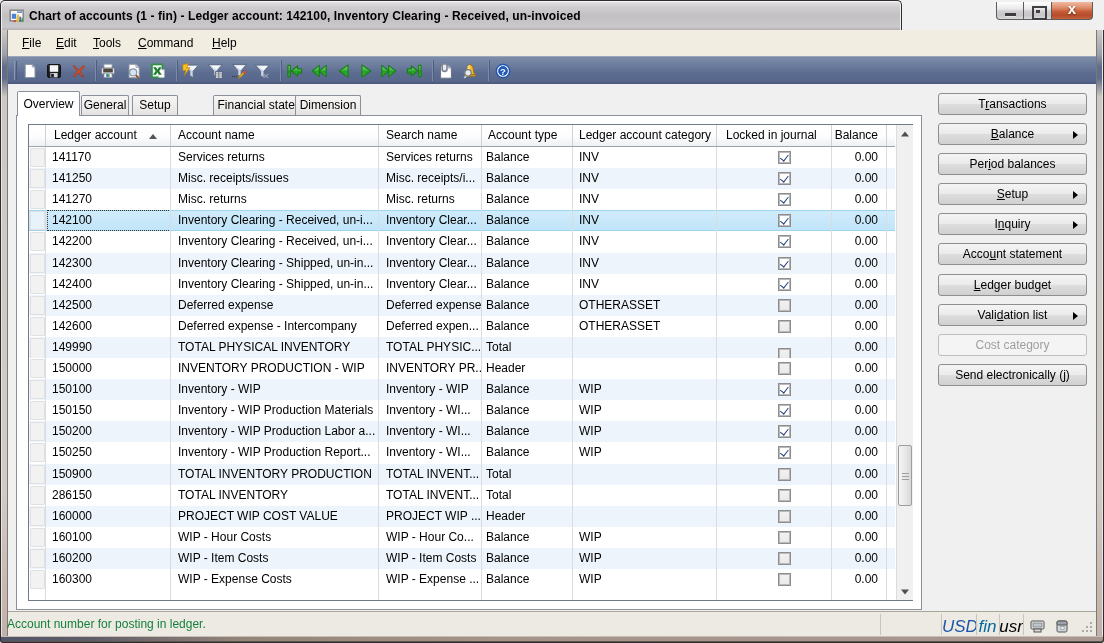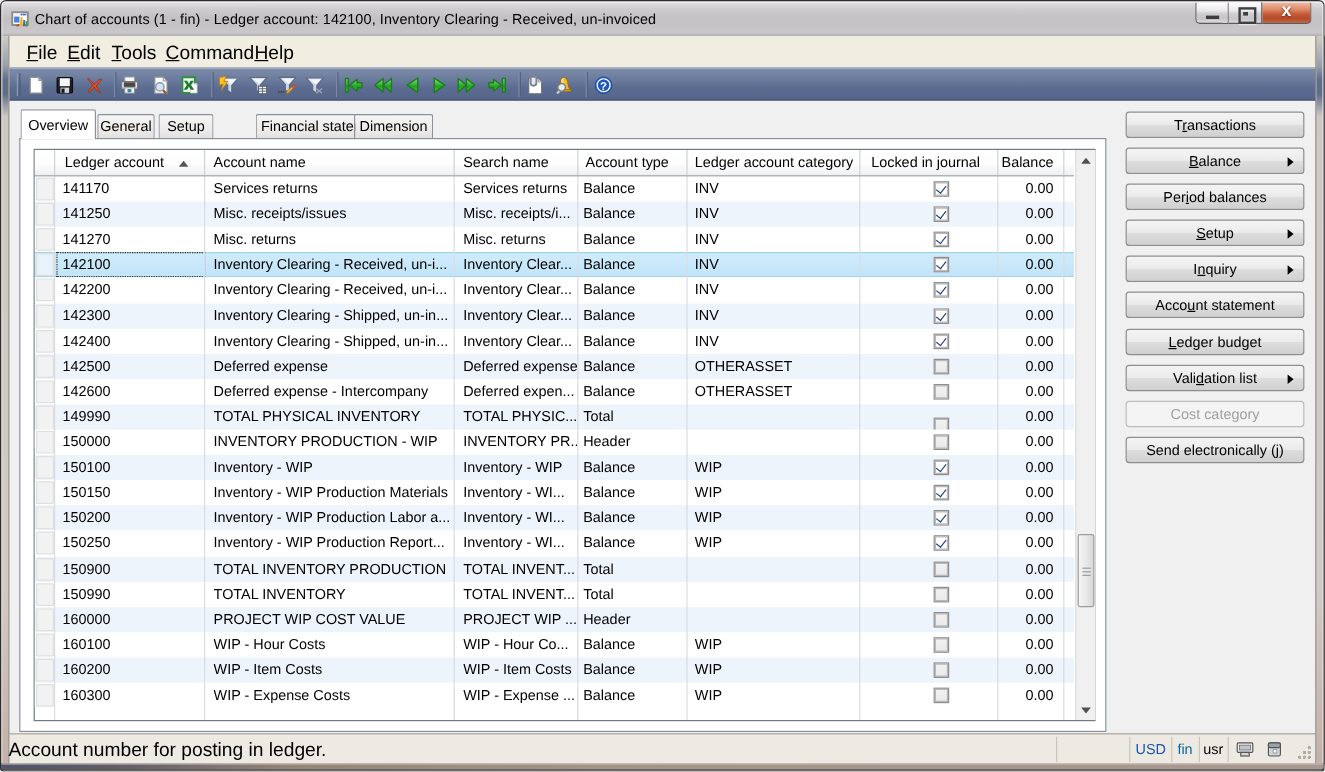--- a/index.html
+++ b/index.html
@@ -6,10 +6,10 @@
 #win { position:absolute; left:0; top:0; width:1104px; height:643px; background:#f0f0f0; }
 
 
-#titlebar { position:absolute; left:0; top:0; width:1104px; height:30px;
+#titlebar { position:absolute; left:0; top:0; width:902px; height:30px;
   background:linear-gradient(180deg,#e4e2e5 0%,#d0cdd1 22%,#c3c0c4 50%,#c8c5c9 78%,#cbc8cc 90%,#b2afb3 100%);
   border:1px solid #2e2c2f; border-bottom:none; border-radius:5px 5px 0 0;
-  box-shadow:inset 0 1px 0 #f7f6f8, inset 1px 0 0 #f0eff1, inset -1px 0 0 #f0eff1; }
+  box-shadow:inset 0 1px 0 #f7f6f8, inset 1px 0 0 #f0eff1, inset -1px 0 0 #f0eff1;font-weight:bold; }
 #frameL { position:absolute; left:0; top:30px; width:8px; height:607px;
   background:linear-gradient(180deg,#cfcac4 0%,#9aa0ae 4%,#5f6e8c 6%,#5f6e8c 8%,#ccc8c3 11%,#d2cbc5 75%,#c2b1a8 100%);
   border-left:1px solid #2e2c2f; border-right:1px solid #7d7873; box-shadow:inset 1px 0 0 #e8e5e2; }

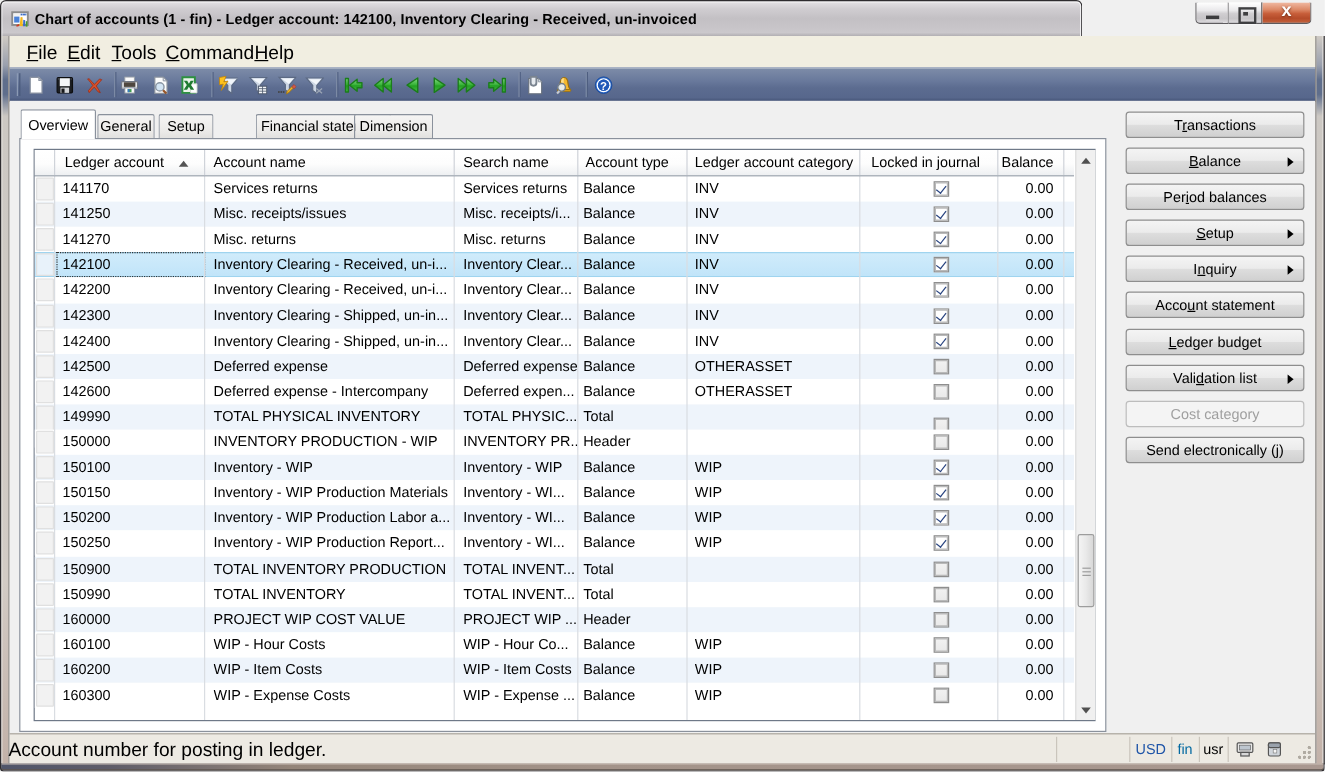--- a/index.html
+++ b/index.html
@@ -34,7 +34,7 @@
 
 
 #menubar { position:absolute; left:8px; top:30px; width:1088px; height:26px; background:#f1eee1; }
-.mi { position:absolute; top:6px; font-size:16px; color:#000; }
+.mi { position:absolute; top:6px; font-size:12px; color:#000; }
 
 
 #toolbar { position:absolute; left:8px; top:56px; width:1088px; height:28px;

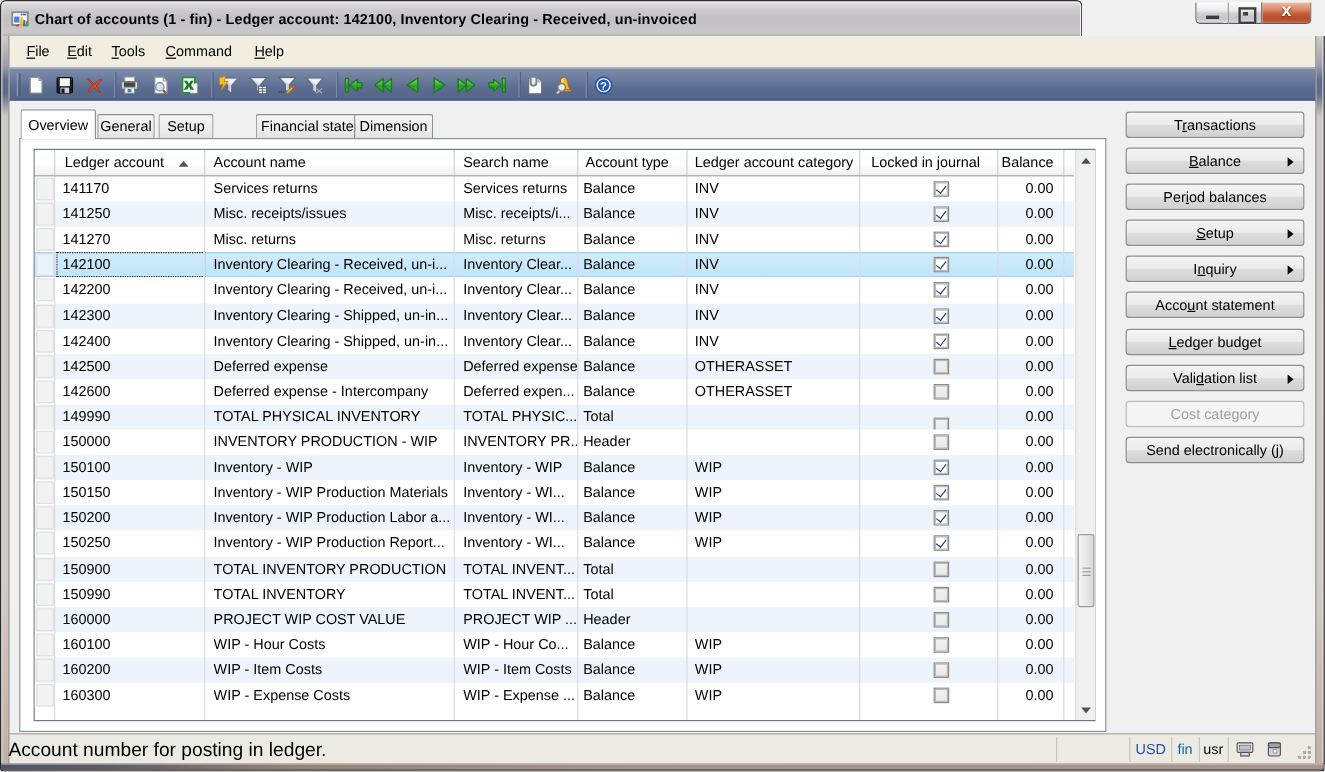--- a/index.html
+++ b/index.html
@@ -474,7 +474,7 @@
 </div>
 <div class="row" style="top:359.6px;height:21.1px">
 <div class="rsel"></div>
-<div class="c c0">150990</div>
+<div class="c c0">286150</div>
 <div class="c c1">TOTAL INVENTORY</div>
 <div class="c c2">TOTAL INVENT...</div>
 <div class="c c3">Total</div>

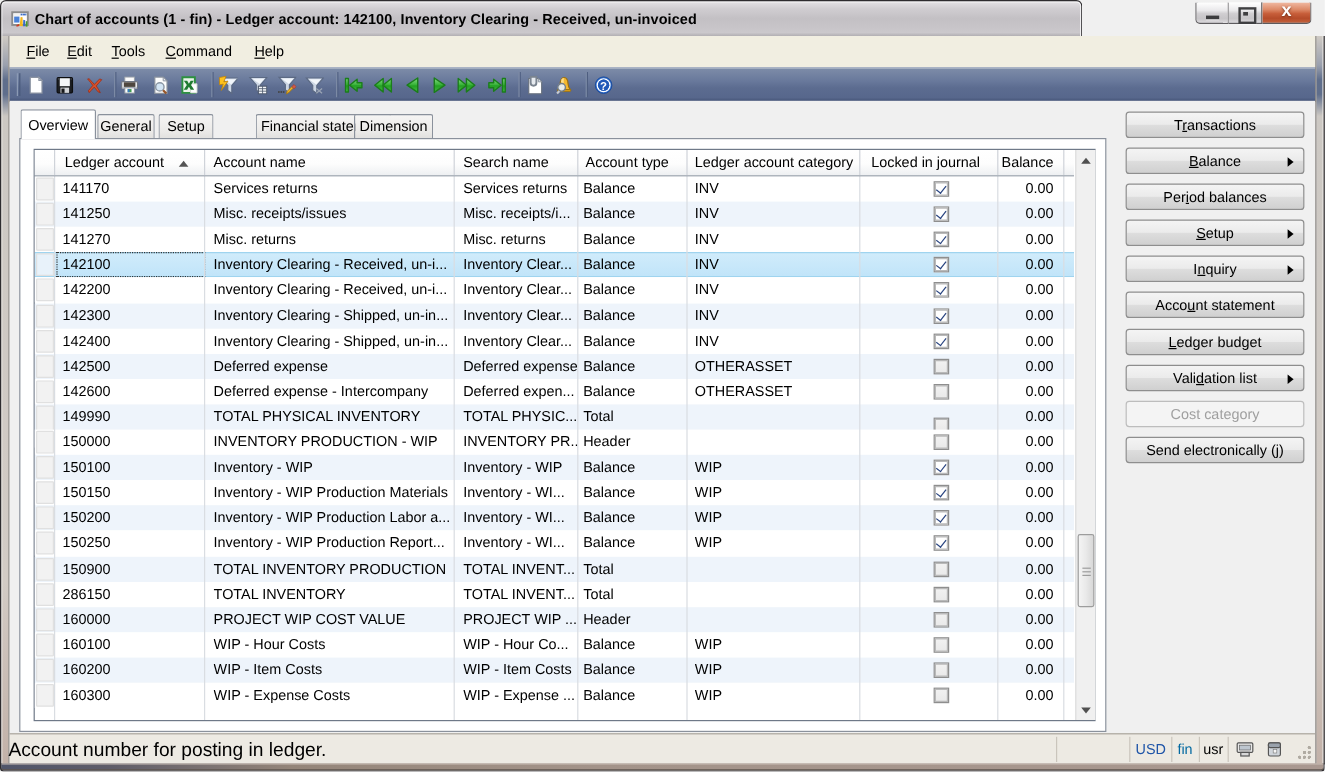--- a/index.html
+++ b/index.html
@@ -91,7 +91,7 @@
 
 
 #statusbar { position:absolute; left:8px; top:611px; width:1088px; height:25px; background:#edeae3; border-top:1px solid #aaa69d; }
-#statusbar .msg { position:absolute; left:-1px; top:5px; font-size:16px; color:#000000; }
+#statusbar .msg { position:absolute; left:-1px; top:5px; font-size:12px; color:#15803d; }
 .ssep { position:absolute; top:2px; width:1px; height:21px; background:#cac5bc; }
 .sitem { position:absolute; top:5px; font-size:12px; }
 #grip { position:absolute; right:3px; bottom:3px; width:12px; height:12px;

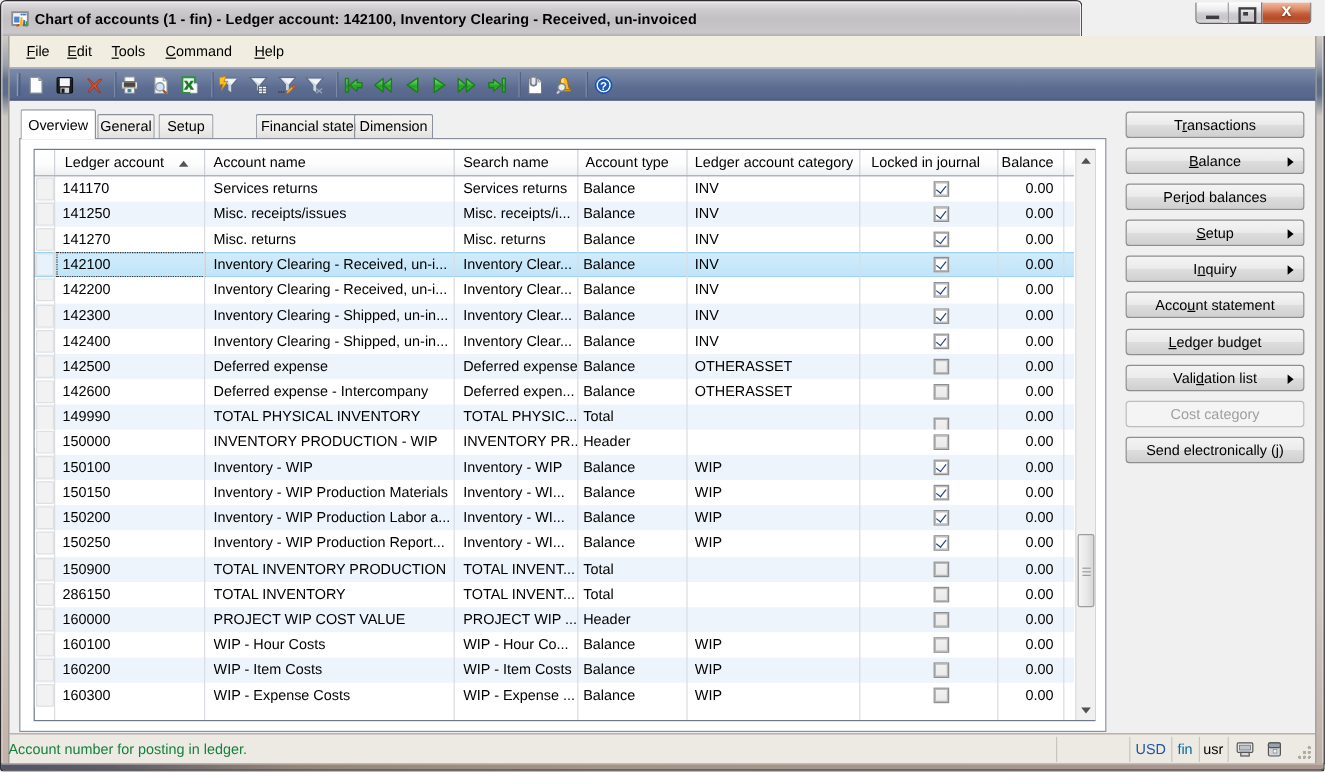--- a/index.html
+++ b/index.html
@@ -93,7 +93,7 @@
 #statusbar { position:absolute; left:8px; top:611px; width:1088px; height:25px; background:#edeae3; border-top:1px solid #aaa69d; }
 #statusbar .msg { position:absolute; left:-1px; top:5px; font-size:12px; color:#15803d; }
 .ssep { position:absolute; top:2px; width:1px; height:21px; background:#cac5bc; }
-.sitem { position:absolute; top:5px; font-size:12px; }
+.sitem { position:absolute; top:5px; font-size:17px;font-style:italic; }
 #grip { position:absolute; right:3px; bottom:3px; width:12px; height:12px;
   background:
    radial-gradient(circle at 10px 2px,#b0aba2 1.3px,transparent 1.5px),

